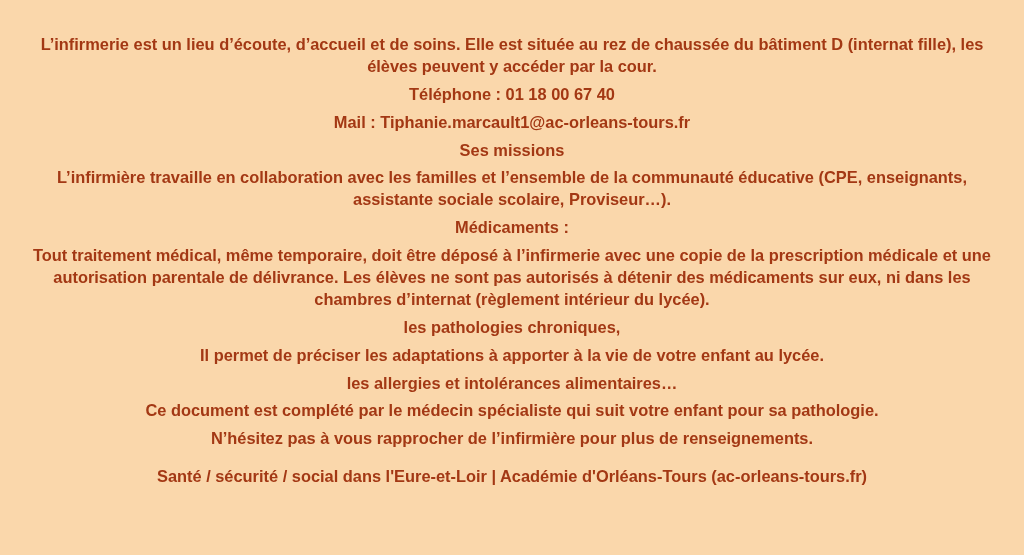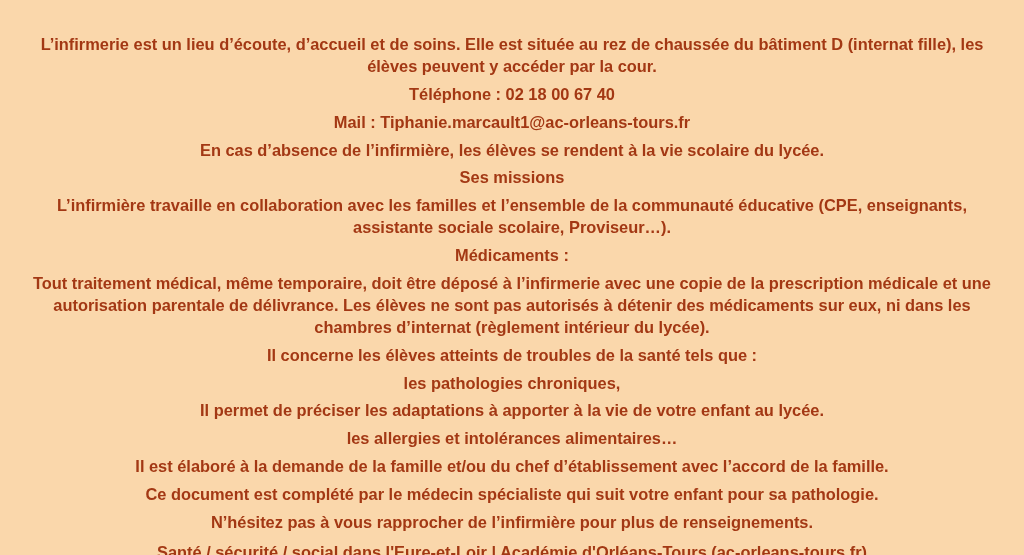--- a/index.html
+++ b/index.html
@@ -46,7 +46,7 @@
     <p class="para">L’infirmerie est un lieu d’écoute, d’accueil et de soins. Elle est située au rez de chaussée du bâtiment D (internat fille), les élèves peuvent y accéder par la cour.</p>
 
 
-    <p class="para">Téléphone : 02 18 00 67 40</p>
+    <p class="para">Téléphone : 01 18 00 67 40</p>
 
     <p class="para">Mail : Tiphanie.marcault1@ac-orleans-tours.fr</p>
 

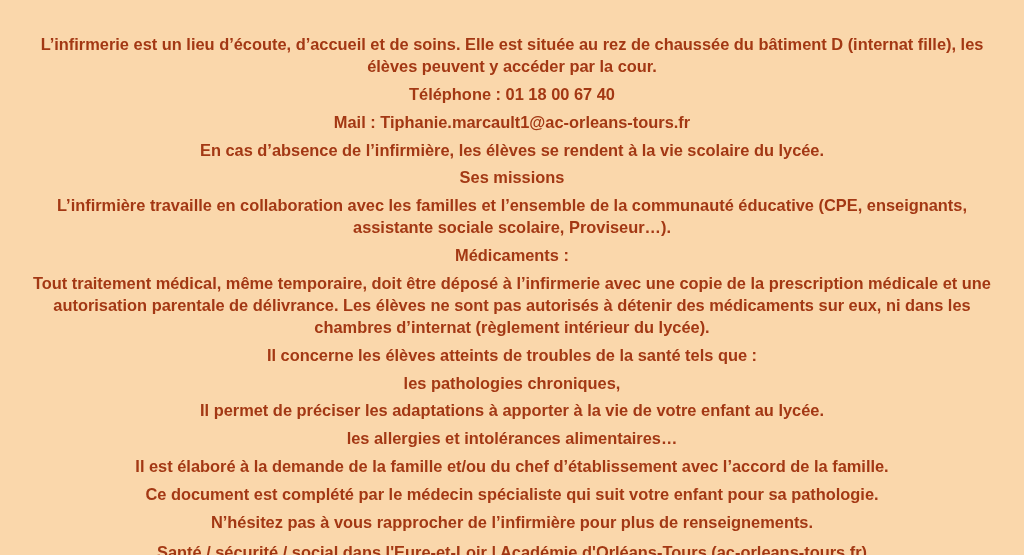--- a/index.html
+++ b/index.html
@@ -50,7 +50,6 @@
 
     <p class="para">Mail : Tiphanie.marcault1@ac-orleans-tours.fr</p>
 
-    <p class="para">En cas d’absence de l’infirmière, les élèves se rendent à la vie scolaire du lycée.</p>
 
     <p class="para">Ses missions</p>
 

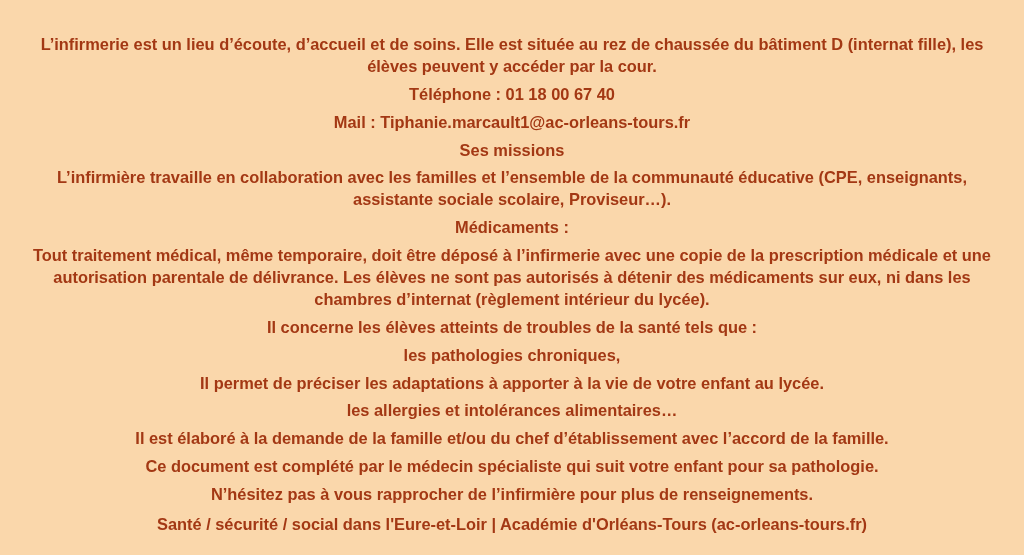--- a/index.html
+++ b/index.html
@@ -60,7 +60,6 @@
     <p class="para">Tout traitement médical, même temporaire, doit être déposé à l’infirmerie avec une copie de la prescription médicale et une autorisation parentale de délivrance. Les élèves ne sont pas autorisés à détenir des médicaments sur eux, ni dans les chambres d’internat (règlement intérieur du lycée).</p>
 
 
-    <p class="para">Il concerne les élèves atteints de troubles de la santé tels que :</p>
 
     <p class="para">les pathologies chroniques,</p>
 

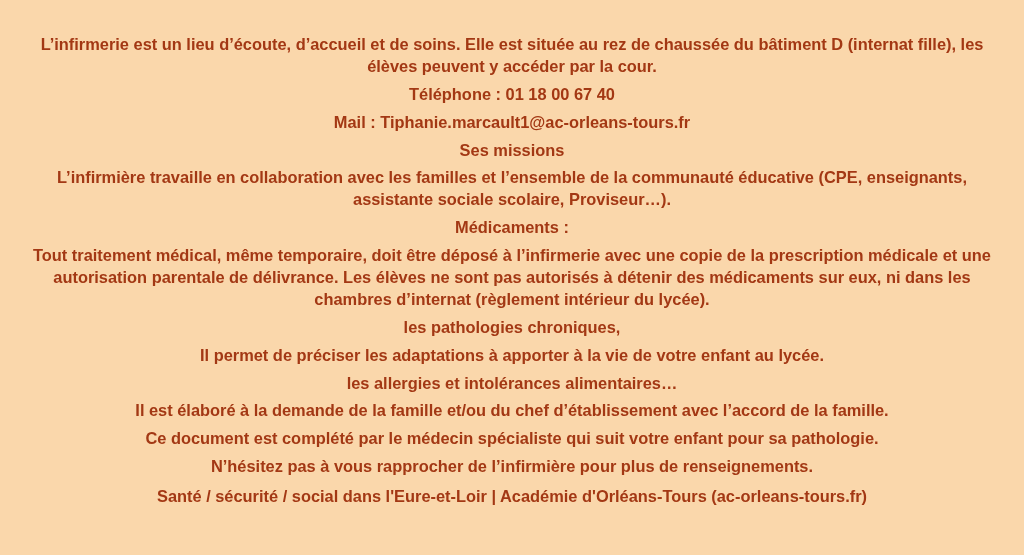--- a/index.html
+++ b/index.html
@@ -67,7 +67,6 @@
 
     <p class="para">les allergies et intolérances alimentaires…</p>
 
-    <p class="para">Il est élaboré à la demande de la famille et/ou du chef d’établissement avec l’accord de la famille.</p>
 
     <p class="para">Ce document est complété par le médecin spécialiste qui suit votre enfant pour sa pathologie.</p>
 

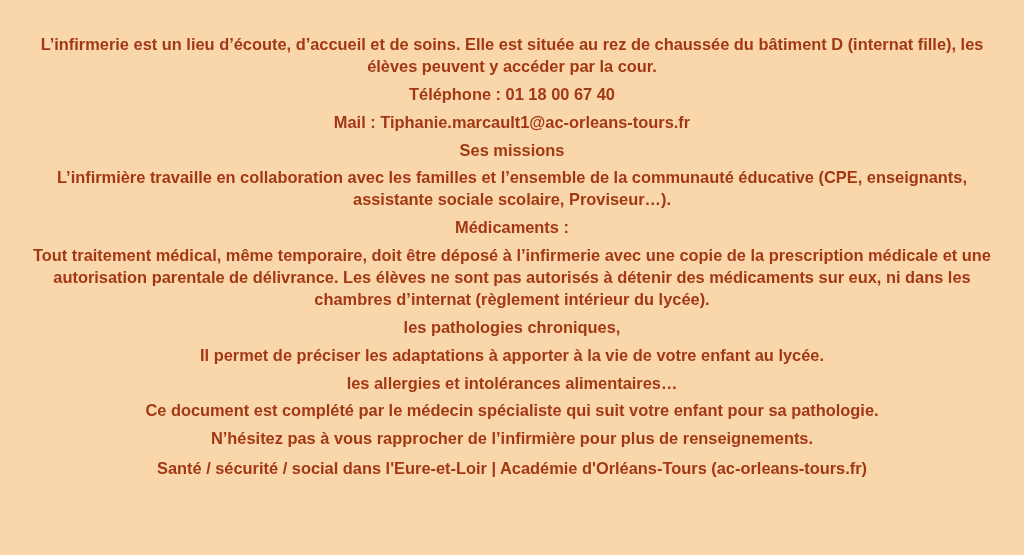--- a/index.html
+++ b/index.html
@@ -33,7 +33,7 @@
     padding: 0;
   }
   .link-line {
-    margin: 8px;
+    margin: 16px;
     padding: 0;
   }
 </style>

